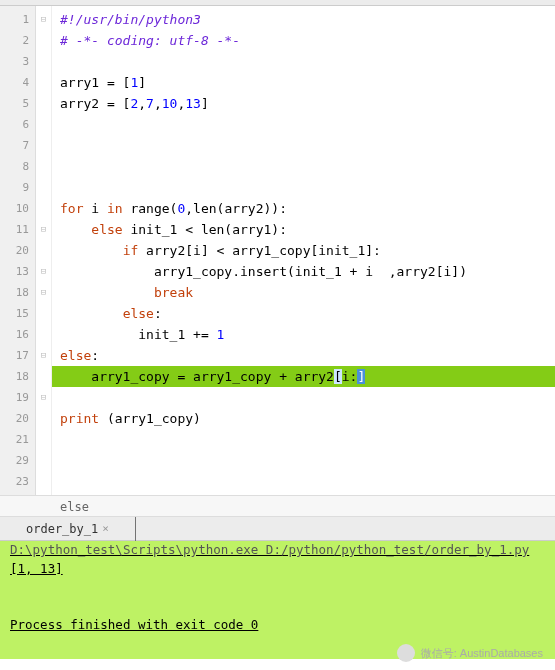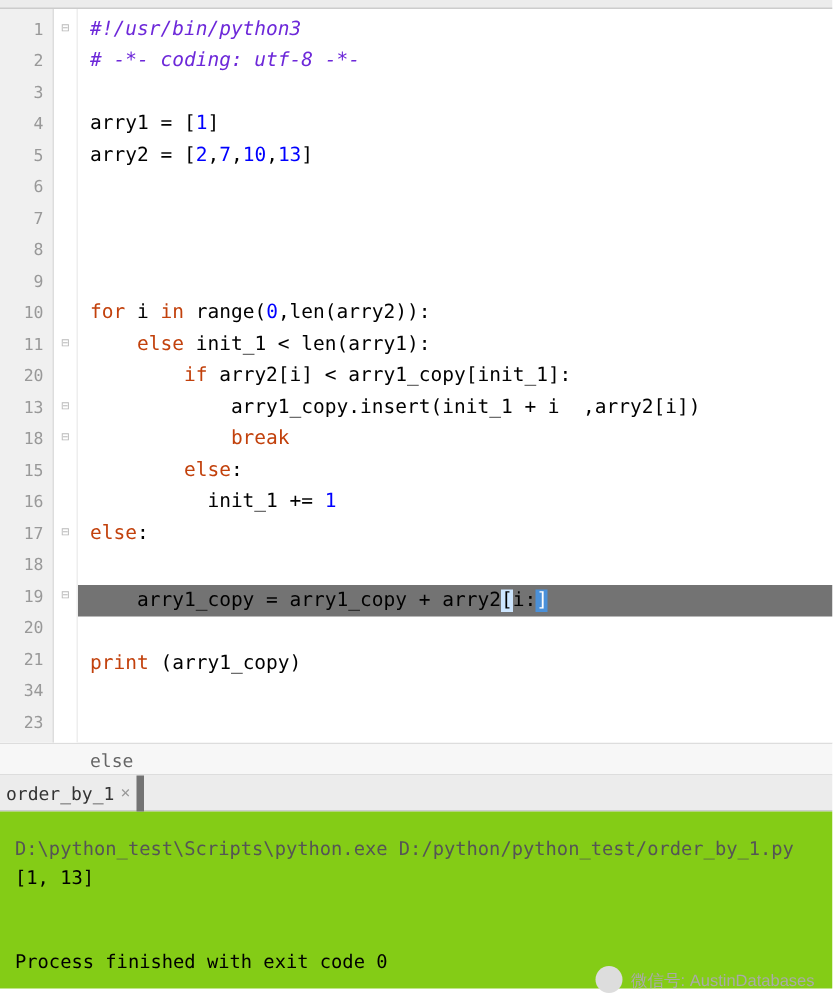--- a/index.html
+++ b/index.html
@@ -14,7 +14,7 @@
 .fold-col div { height: 21px; line-height: 21px; text-align: center; color: #bbb; font-size: 9px; }
 .code-area { flex: 1; padding-top: 3px; position: relative; }
 .code-line { height: 21px; line-height: 21px; padding-left: 8px; white-space: pre; position: relative; }
-.code-line.highlight { background: #737373; margin-top: 24px; }
+.code-line.highlight { background: #84cc16; }
 
 .kw { color: #c2410c; font-weight: normal; }
 .num { color: #0000ff; }

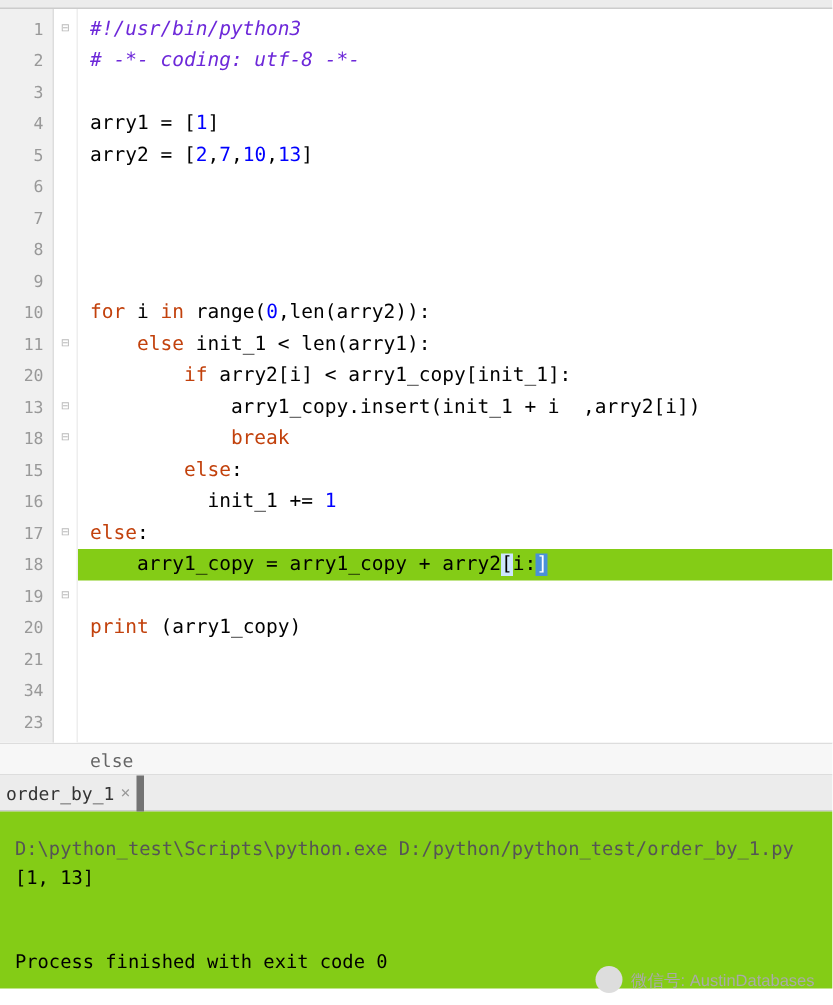--- a/index.html
+++ b/index.html
@@ -62,7 +62,7 @@
     <div>19</div>
     <div>20</div>
     <div>21</div>
-    <div>34</div>
+    <div>29</div>
     <div>23</div>
   </div>
   <div class="fold-col">

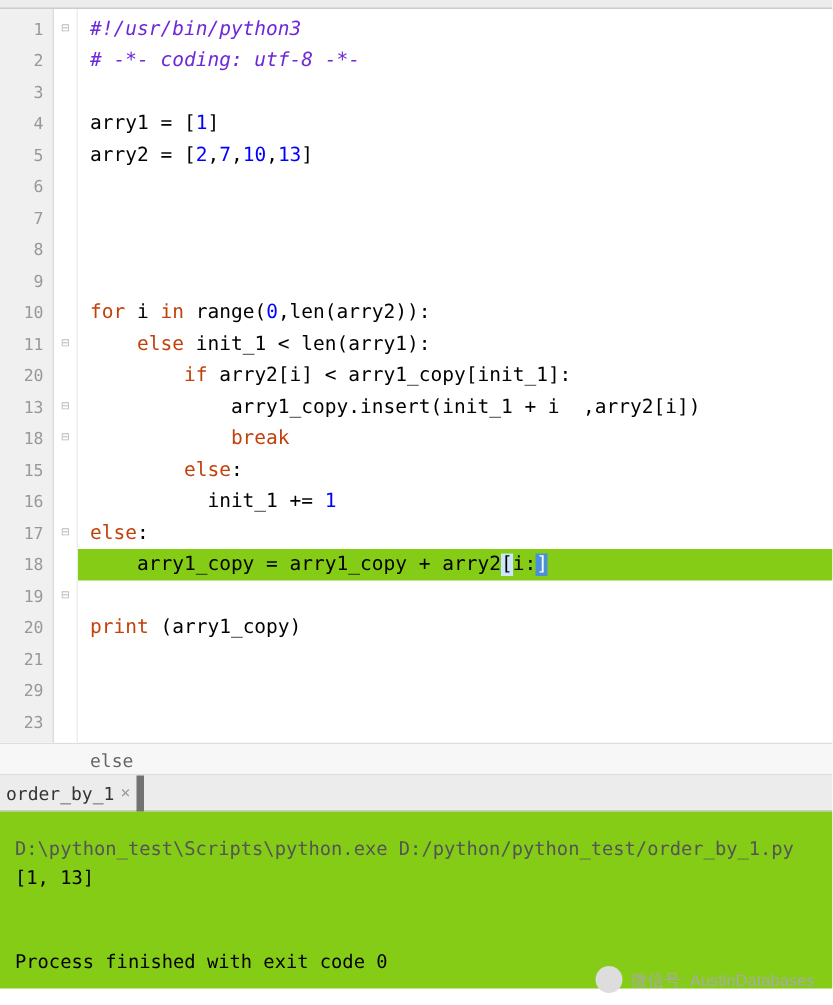--- a/index.html
+++ b/index.html
@@ -25,7 +25,7 @@
 .breadcrumb { height: 22px; line-height: 22px; padding-left: 60px; background: #f7f7f7; border-top: 1px solid #ddd; border-bottom: 1px solid #ddd; color: #666; font-size: 12px; }
 
 .output-tab-bar { height: 24px; background: #ececec; border-bottom: 1px solid #ccc; display: flex; align-items: center; }
-.output-tab { padding: 0 4px; height: 24px; line-height: 24px; font-size: 12px; color: #333; border-right: 5px solid #737373; display: flex; align-items: center; gap: 4px; }
+.output-tab { padding: 0 26px; height: 24px; line-height: 24px; font-size: 12px; color: #333; border-right: 1px solid #737373; display: flex; align-items: center; gap: 4px; }
 .close-x { color: #999; font-size: 11px; }
 
 .console { padding: 16px 10px; font-family: "Consolas", monospace; font-size: 12.5px; background: #84cc16; height: 118px; color: #000; line-height: 1.5; white-space: pre-wrap; }

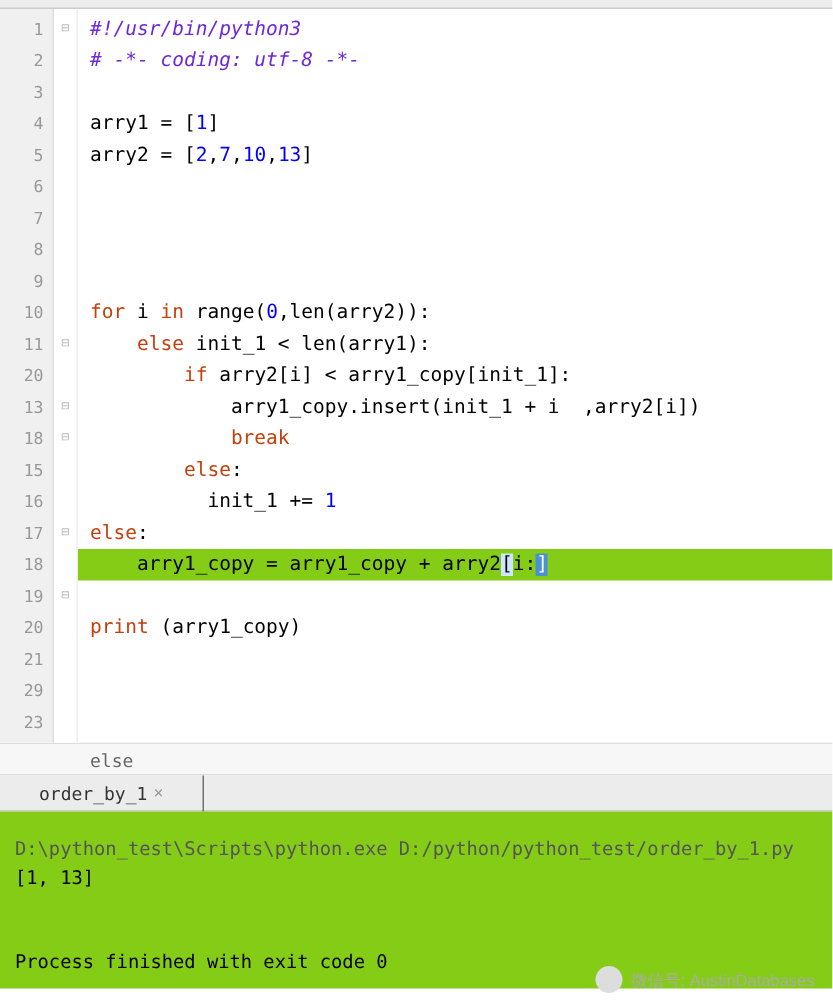--- a/index.html
+++ b/index.html
@@ -28,7 +28,7 @@
 .output-tab { padding: 0 26px; height: 24px; line-height: 24px; font-size: 12px; color: #333; border-right: 1px solid #737373; display: flex; align-items: center; gap: 4px; }
 .close-x { color: #999; font-size: 11px; }
 
-.console { padding: 16px 10px; font-family: "Consolas", monospace; font-size: 12.5px; background: #84cc16; height: 118px; color: #000; line-height: 1.5; white-space: pre-wrap; }
+.console { padding: 0 10px; font-family: "Consolas", monospace; font-size: 12.5px; background: #bef264; height: 118px; color: #000; line-height: 1.5; white-space: pre-wrap; text-decoration: underline; }
 .console .cmd { color: #555; }
 
 .watermark { position: absolute; bottom: 8px; right: 12px; font-size: 11px; color: #aaa; font-family: sans-serif; display: flex; align-items: center; gap: 6px; }

